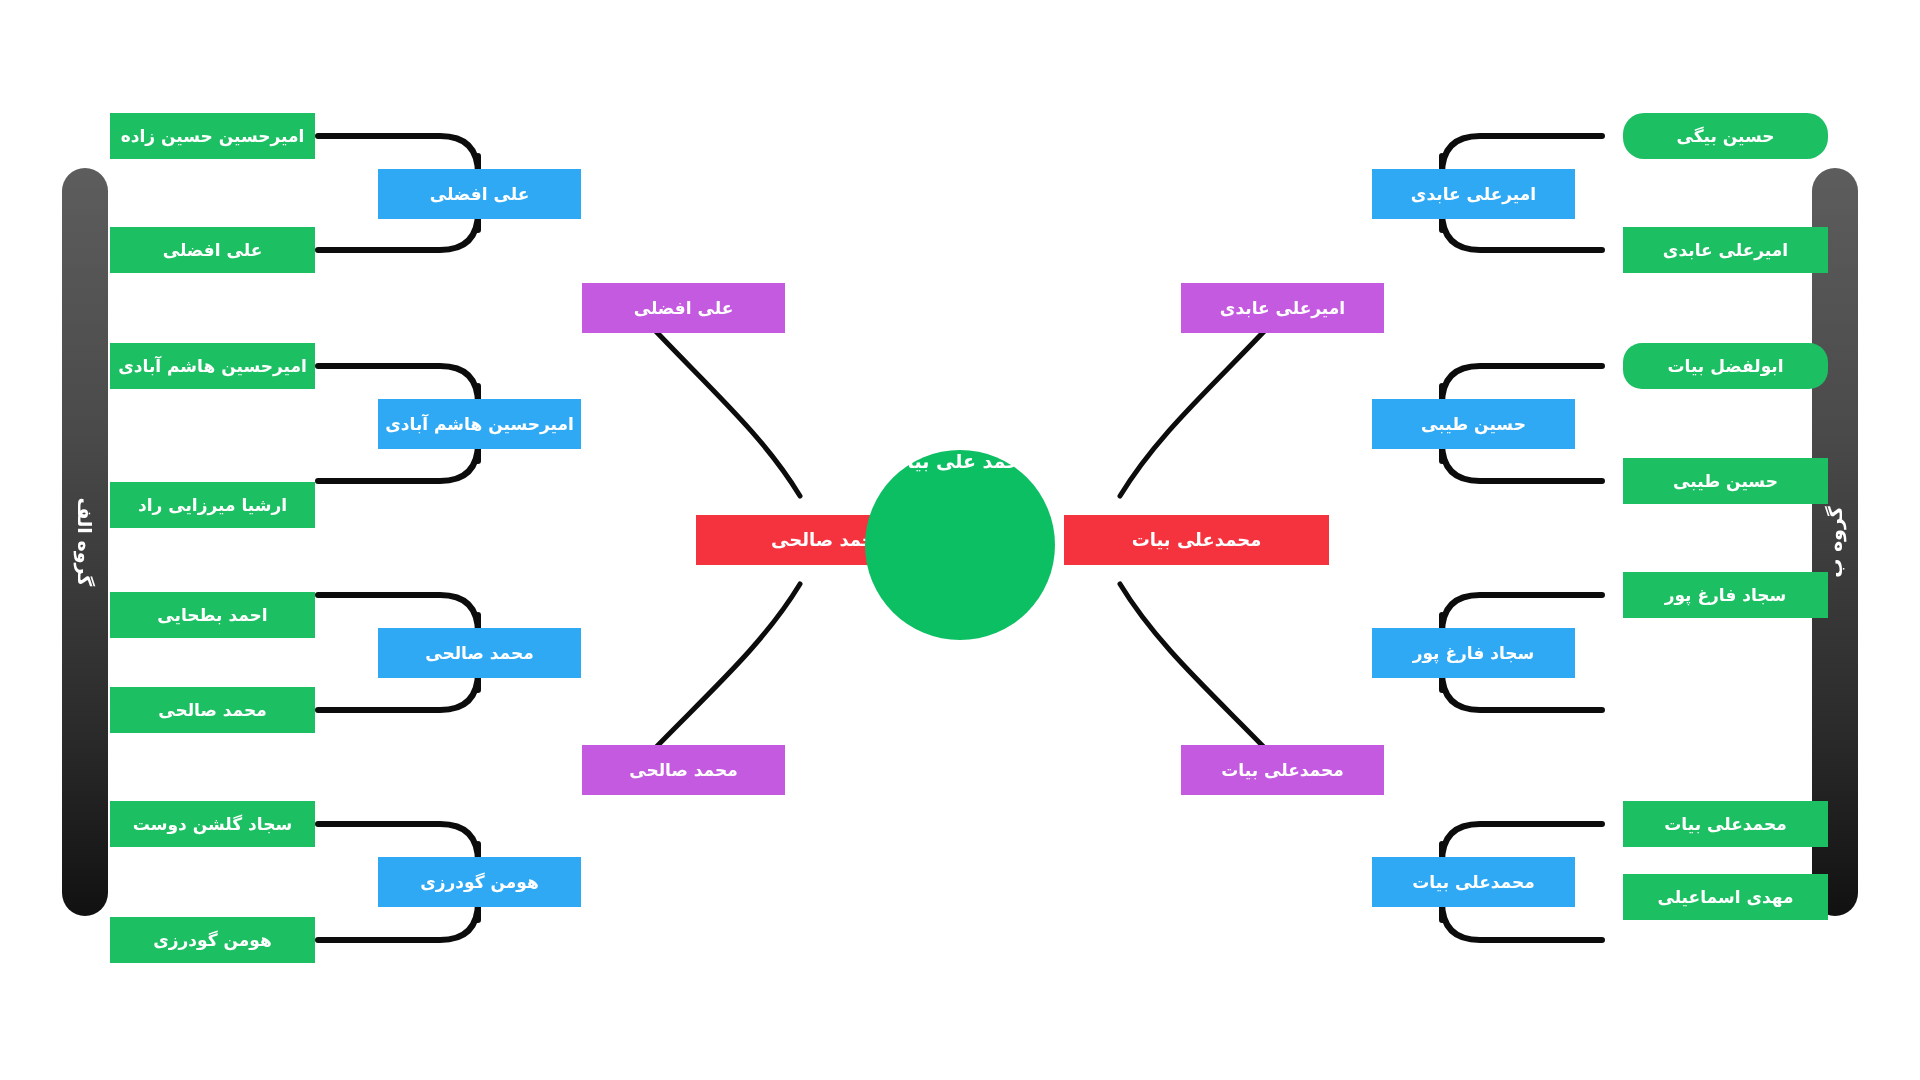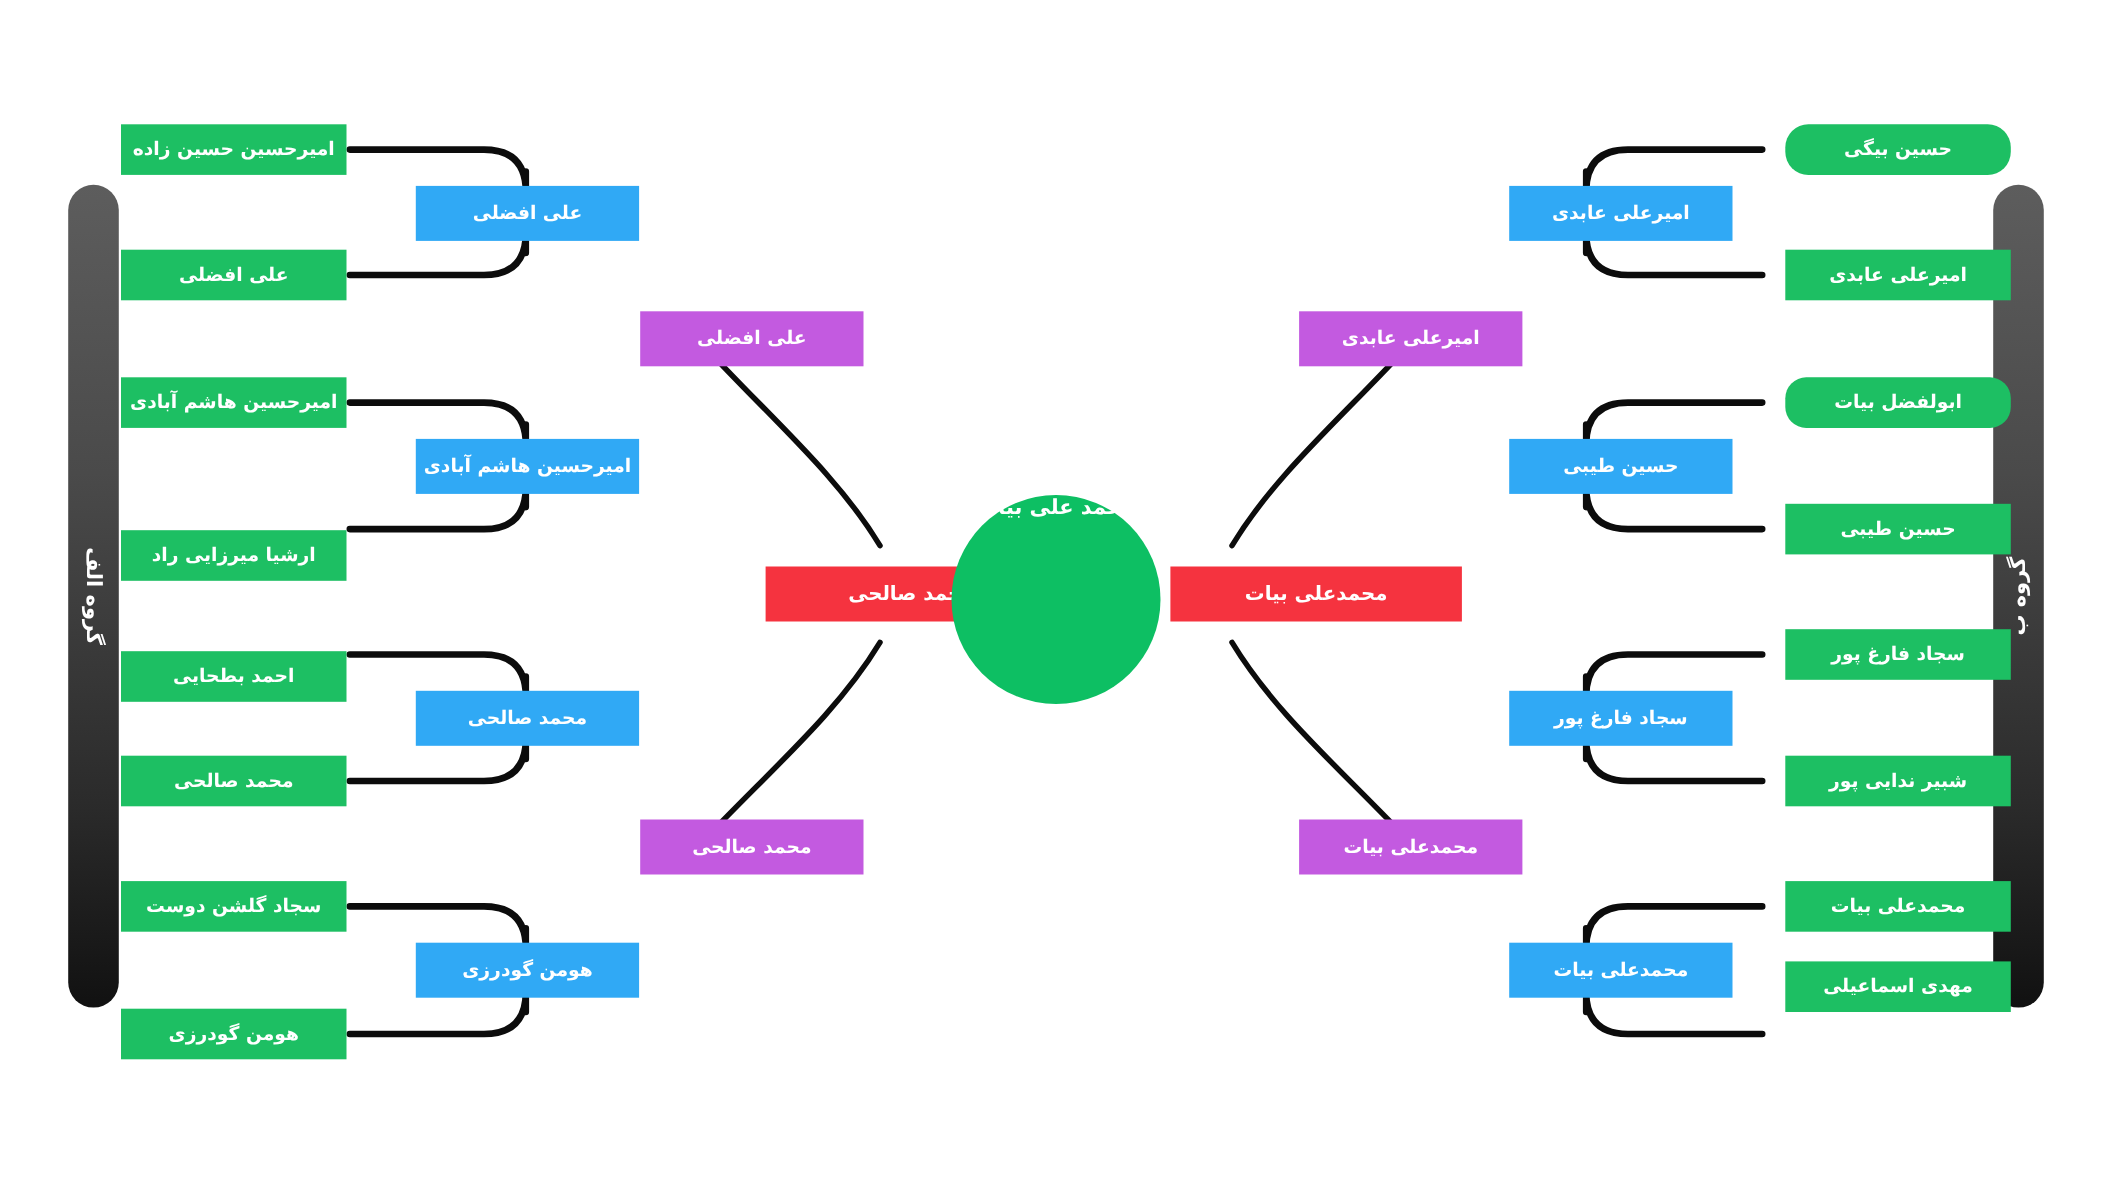--- a/index.html
+++ b/index.html
@@ -176,7 +176,6 @@
   <div class="box r16" style="left:1623px; top:343px;border-radius:19px;">ابولفضل بیات</div>
   <div class="box r16" style="left:1623px; top:458px;">حسین طیبی</div>
   <div class="box r16" style="left:1623px; top:572px;">سجاد فارغ پور</div>
-  <div class="box r16" style="left:1623px; top:687px;">شبیر ندایی پور</div>
   <div class="box r16" style="left:1623px; top:801px;">محمدعلی بیات</div>
   <div class="box r16" style="left:1623px; top:874px;">مهدی اسماعیلی</div>
 

